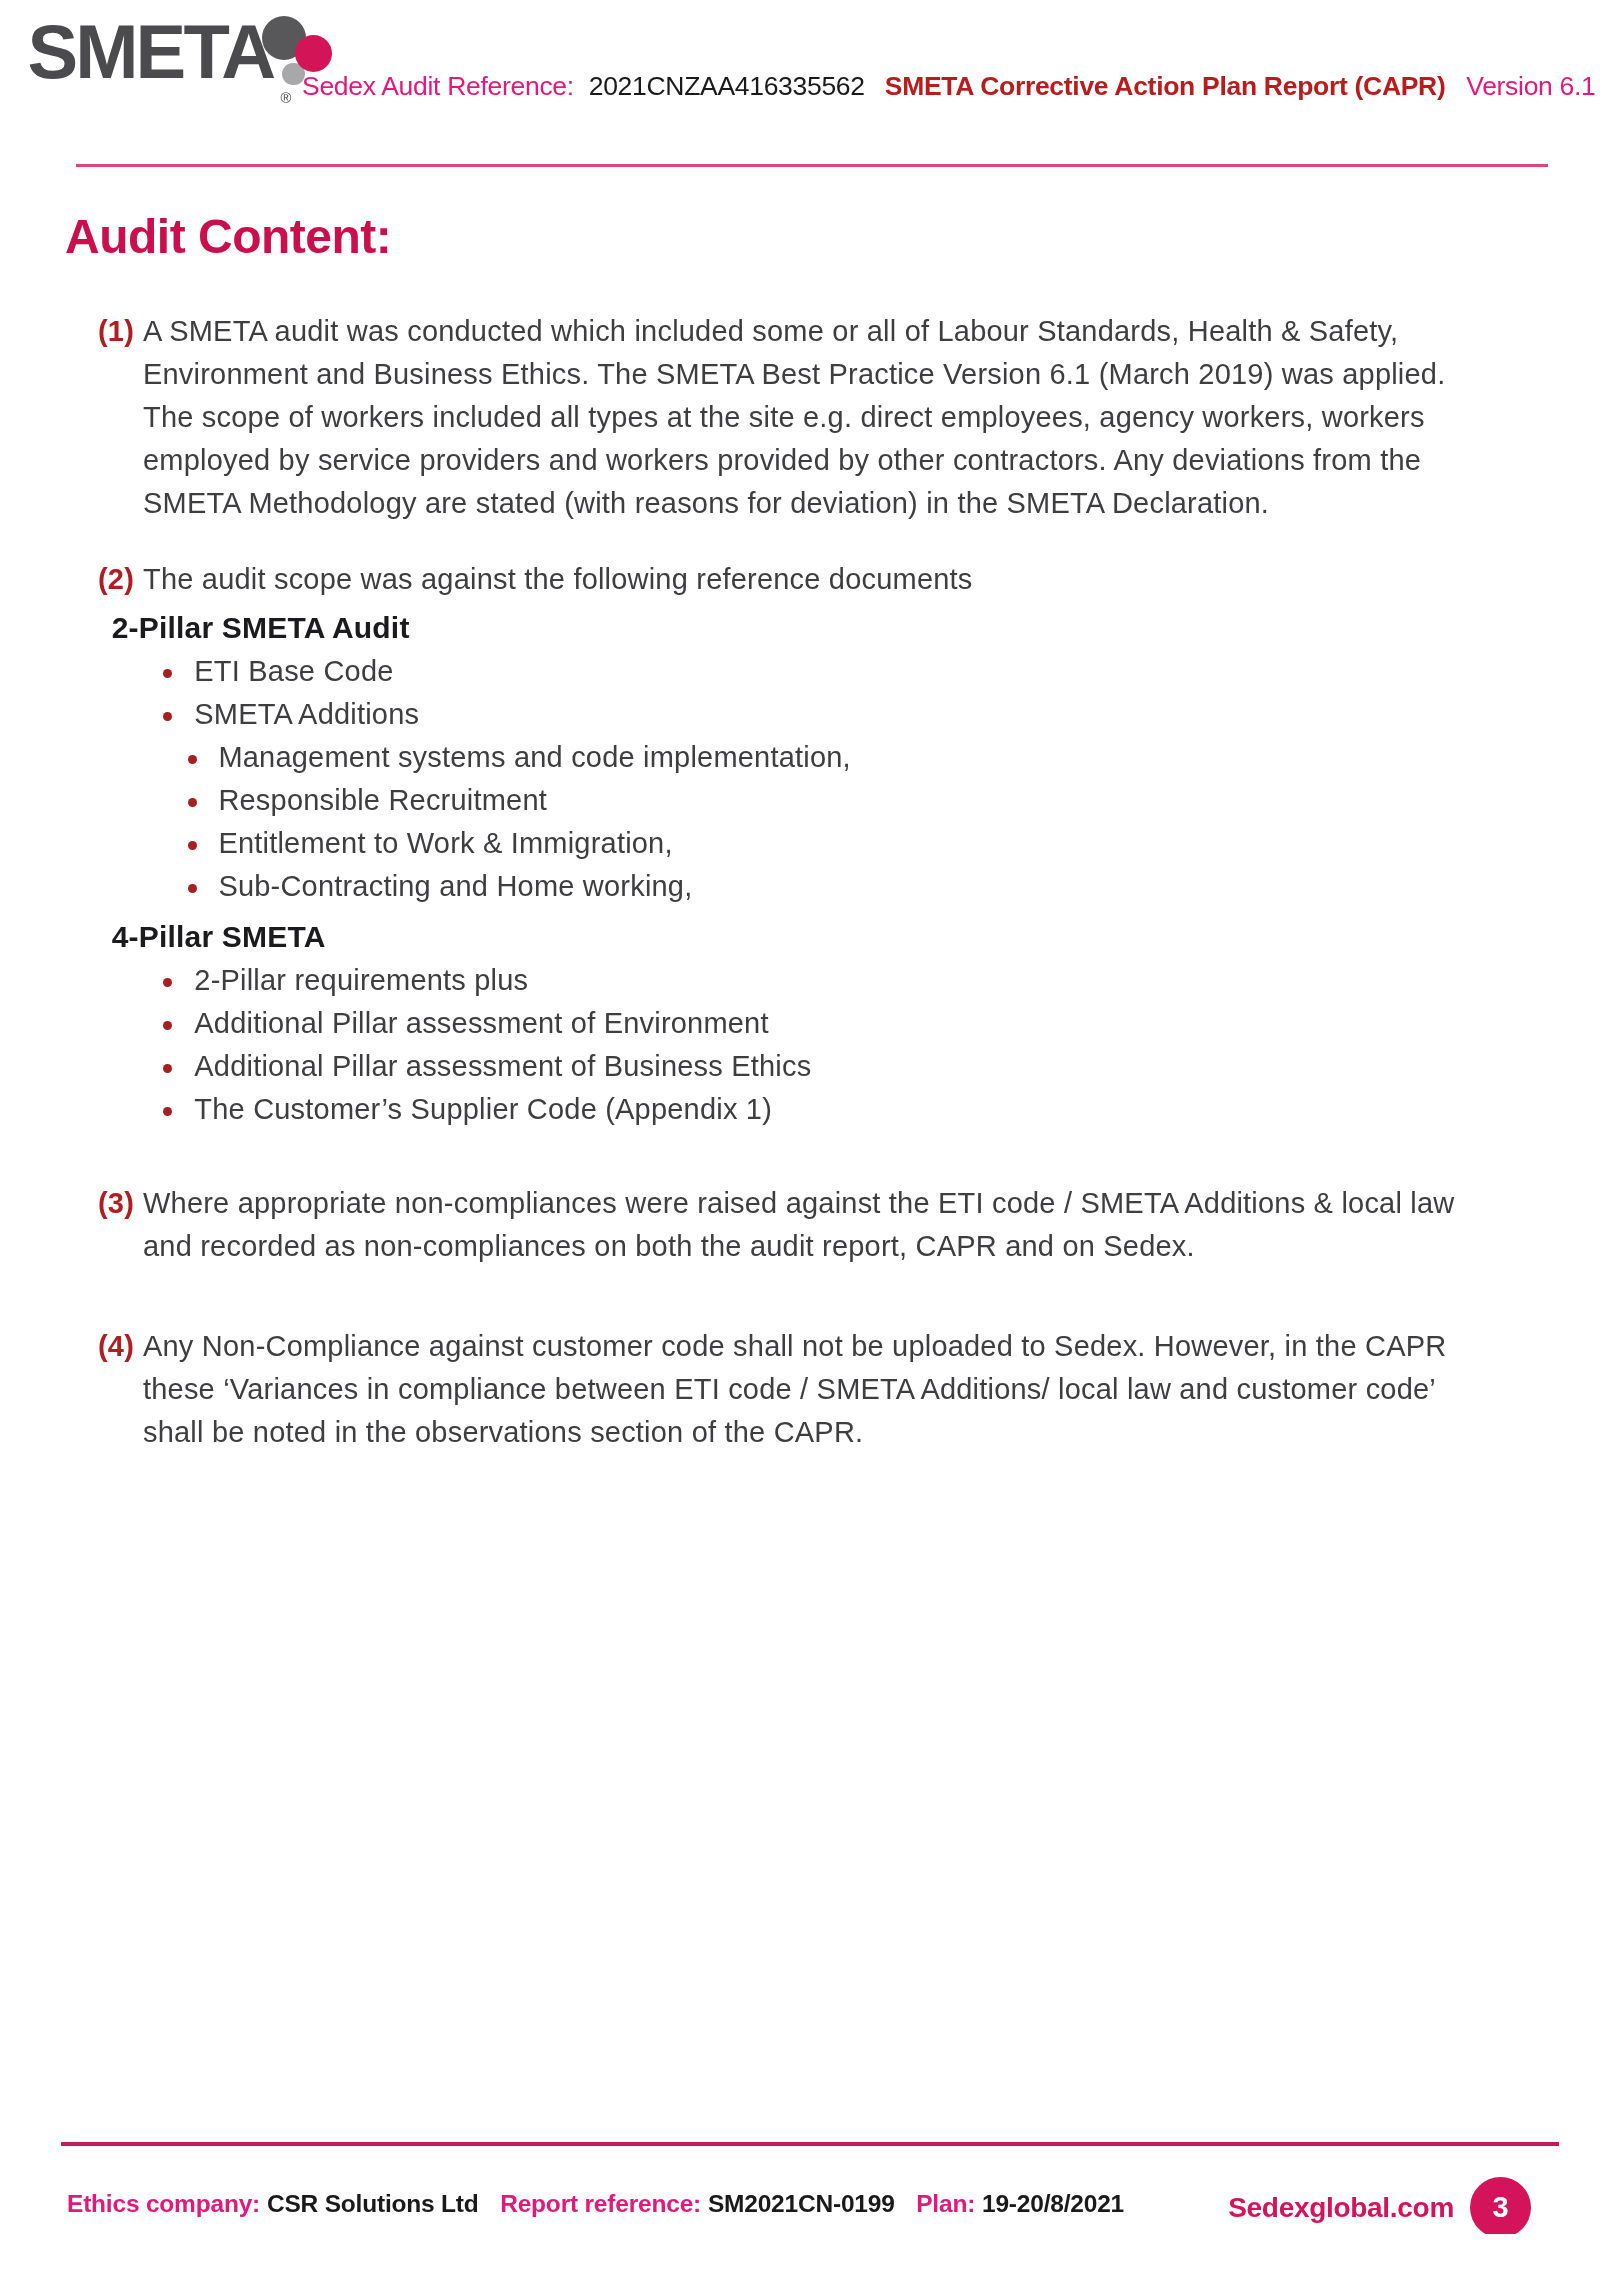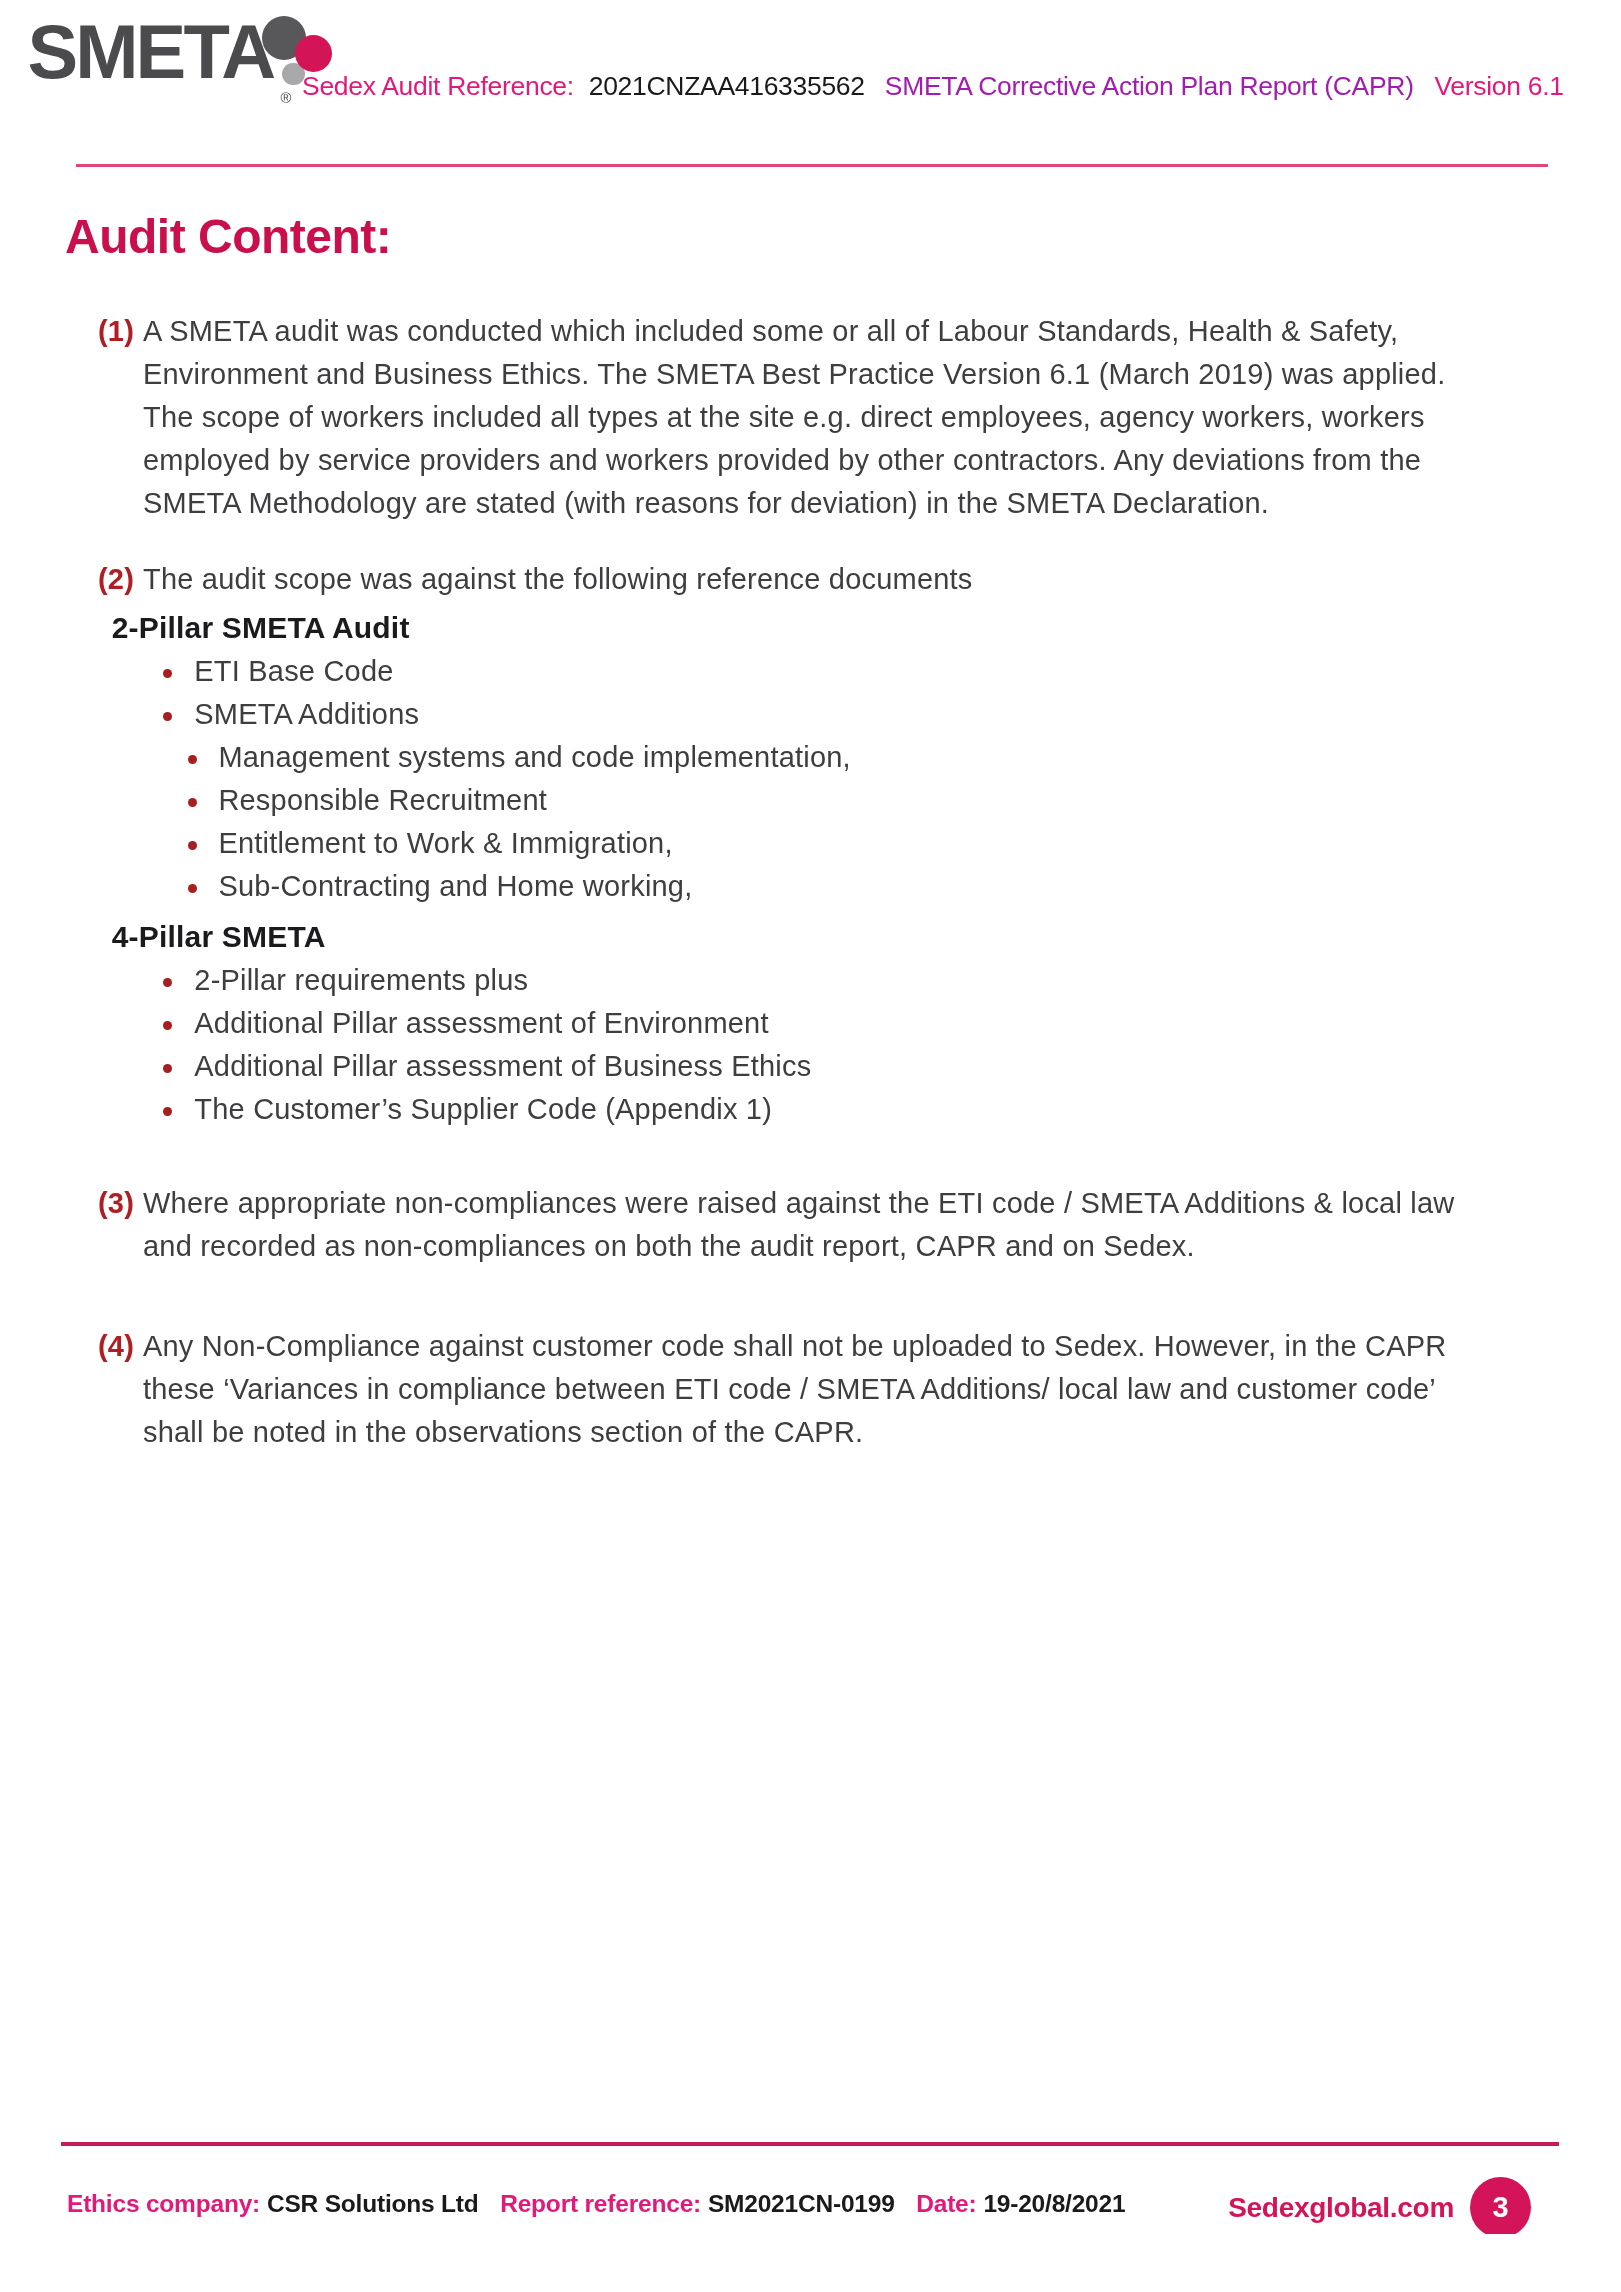--- a/index.html
+++ b/index.html
@@ -27,7 +27,7 @@
   }
   .header-ref .lbl{color:#e3187b;}
   .header-ref .val{color:#1a1a1a;margin-left:7.8px;margin-right:13px;}
-  .header-ref .rpt{color:#a21caf;font-weight:400;margin-right:13.7px;}
+  .header-ref .rpt{color:#b91c1c;font-weight:700;margin-right:13.7px;}
   .header-ref .ver{color:#e3187b;}
   .header-rule{
     position:absolute;left:76px;top:164px;width:1472px;height:2.9px;

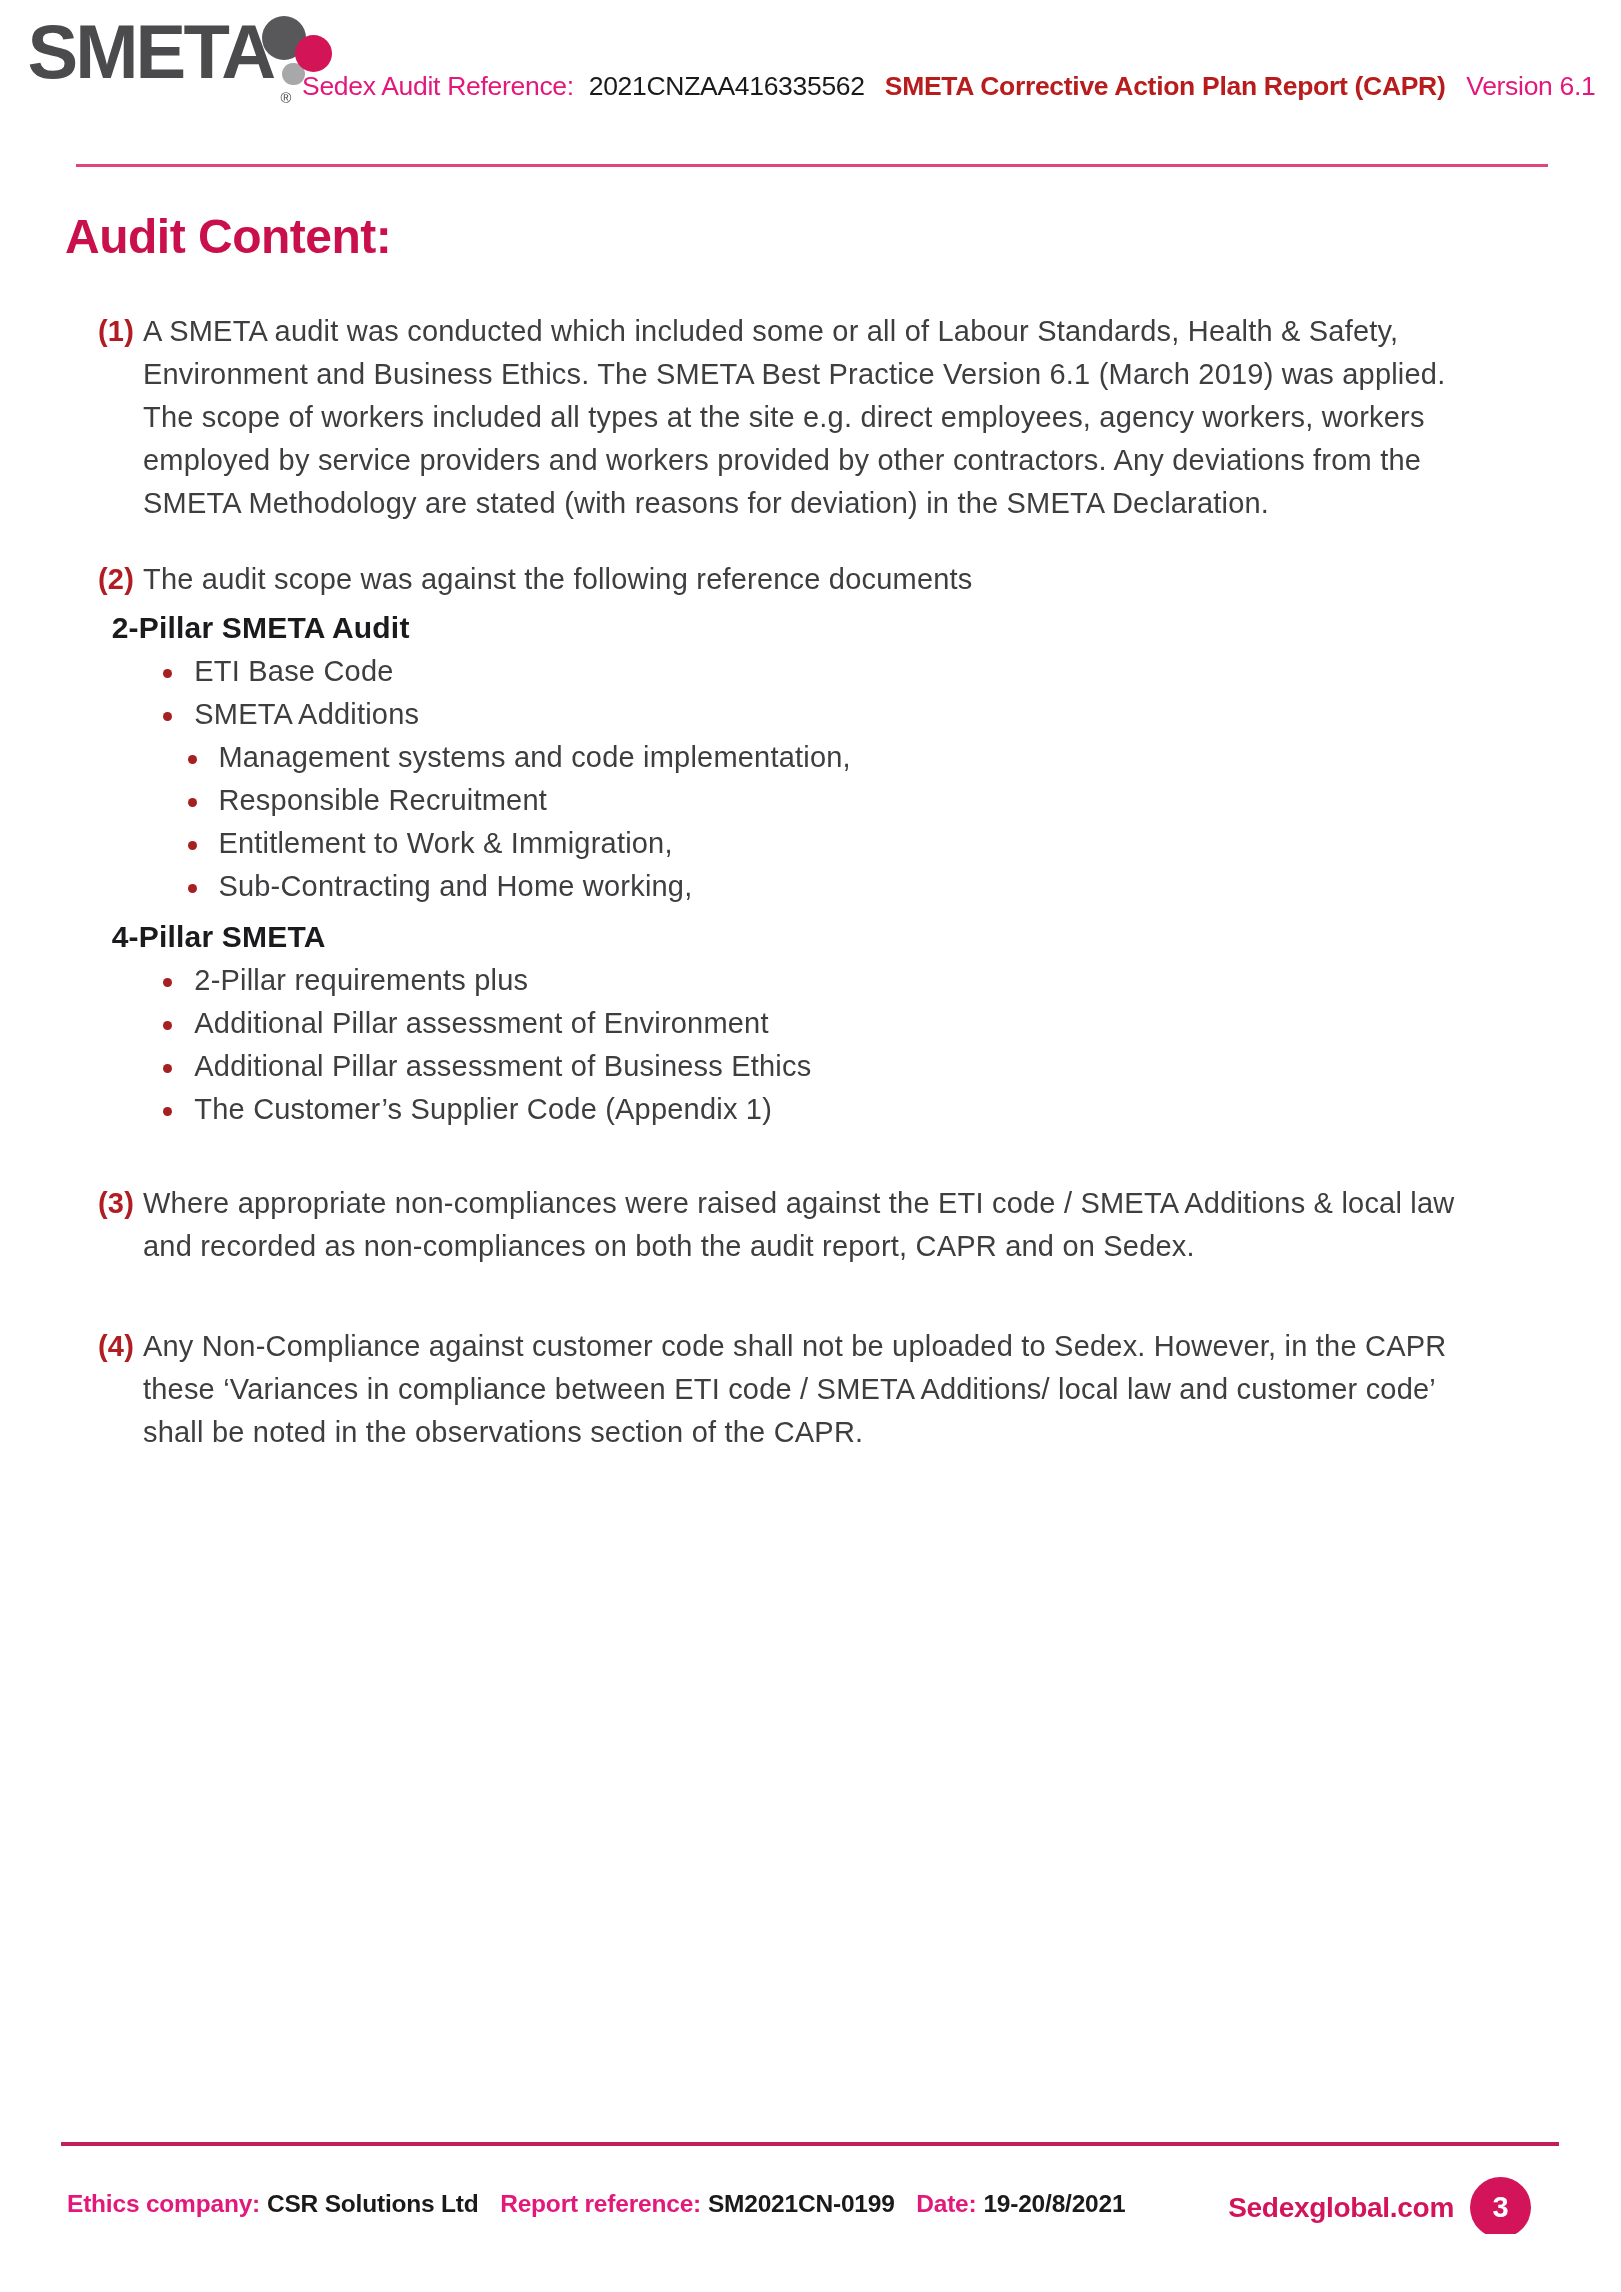--- a/index.html
+++ b/index.html
@@ -181,7 +181,7 @@
   <div class="footer-rule"></div>
 
   <div class="footer-left">
-    <span class="flbl">Ethics company:</span><span class="fval">CSR Solutions Ltd</span><span class="flbl">Report reference:</span><span class="fval">SM2021CN-0199</span><span class="flbl">Date:</span><span class="fval">19-20/8/2021</span>
+    <span class="flbl">Ethics company:</span><span class="fval">CSR Solutions Ltd</span><span class="flbl">Report reference:</span><span class="fval">SM2021CN-0199</span><span class="flbl">Plan:</span><span class="fval">19-20/8/2021</span>
   </div>
 
   <div class="footer-site">Sedexglobal.com</div>

